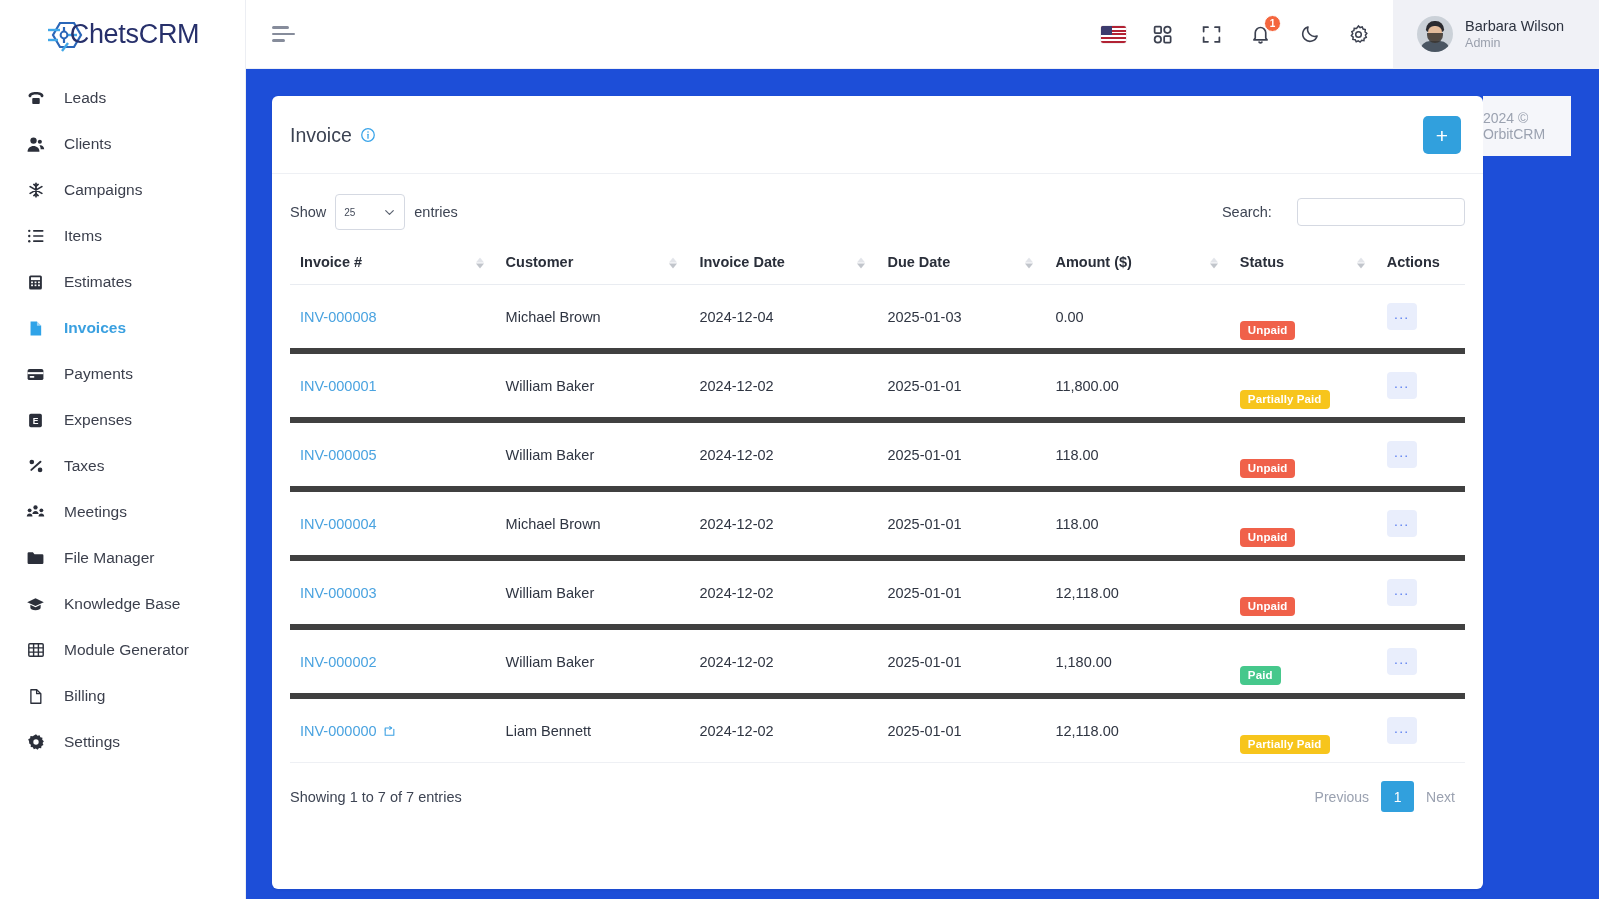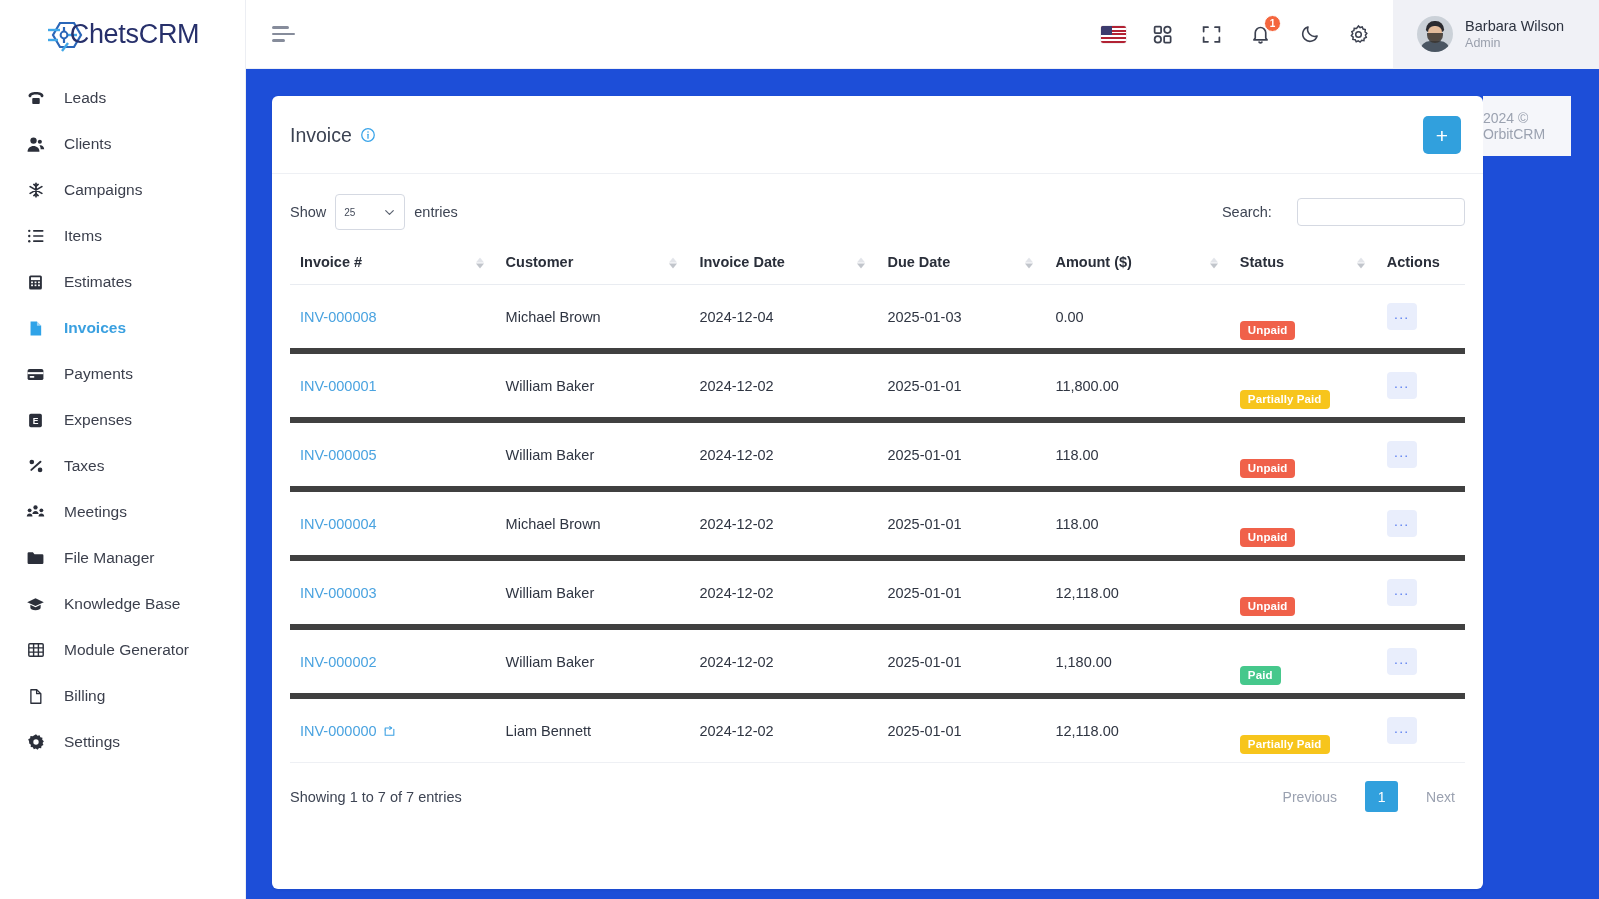--- a/index.html
+++ b/index.html
@@ -194,7 +194,7 @@
     padding: 18px 0 22px 0;
   }
   .dt-info { font-size: 14.5px; color:#3d4453; }
-  .pager { display:flex; align-items:center; gap: 18px; }
+  .pager { display:flex; align-items:center; gap: 2px; }
   .pg {
     min-width: 31px; height: 31px; padding: 0 10px;
     display:flex; align-items:center; justify-content:center;

